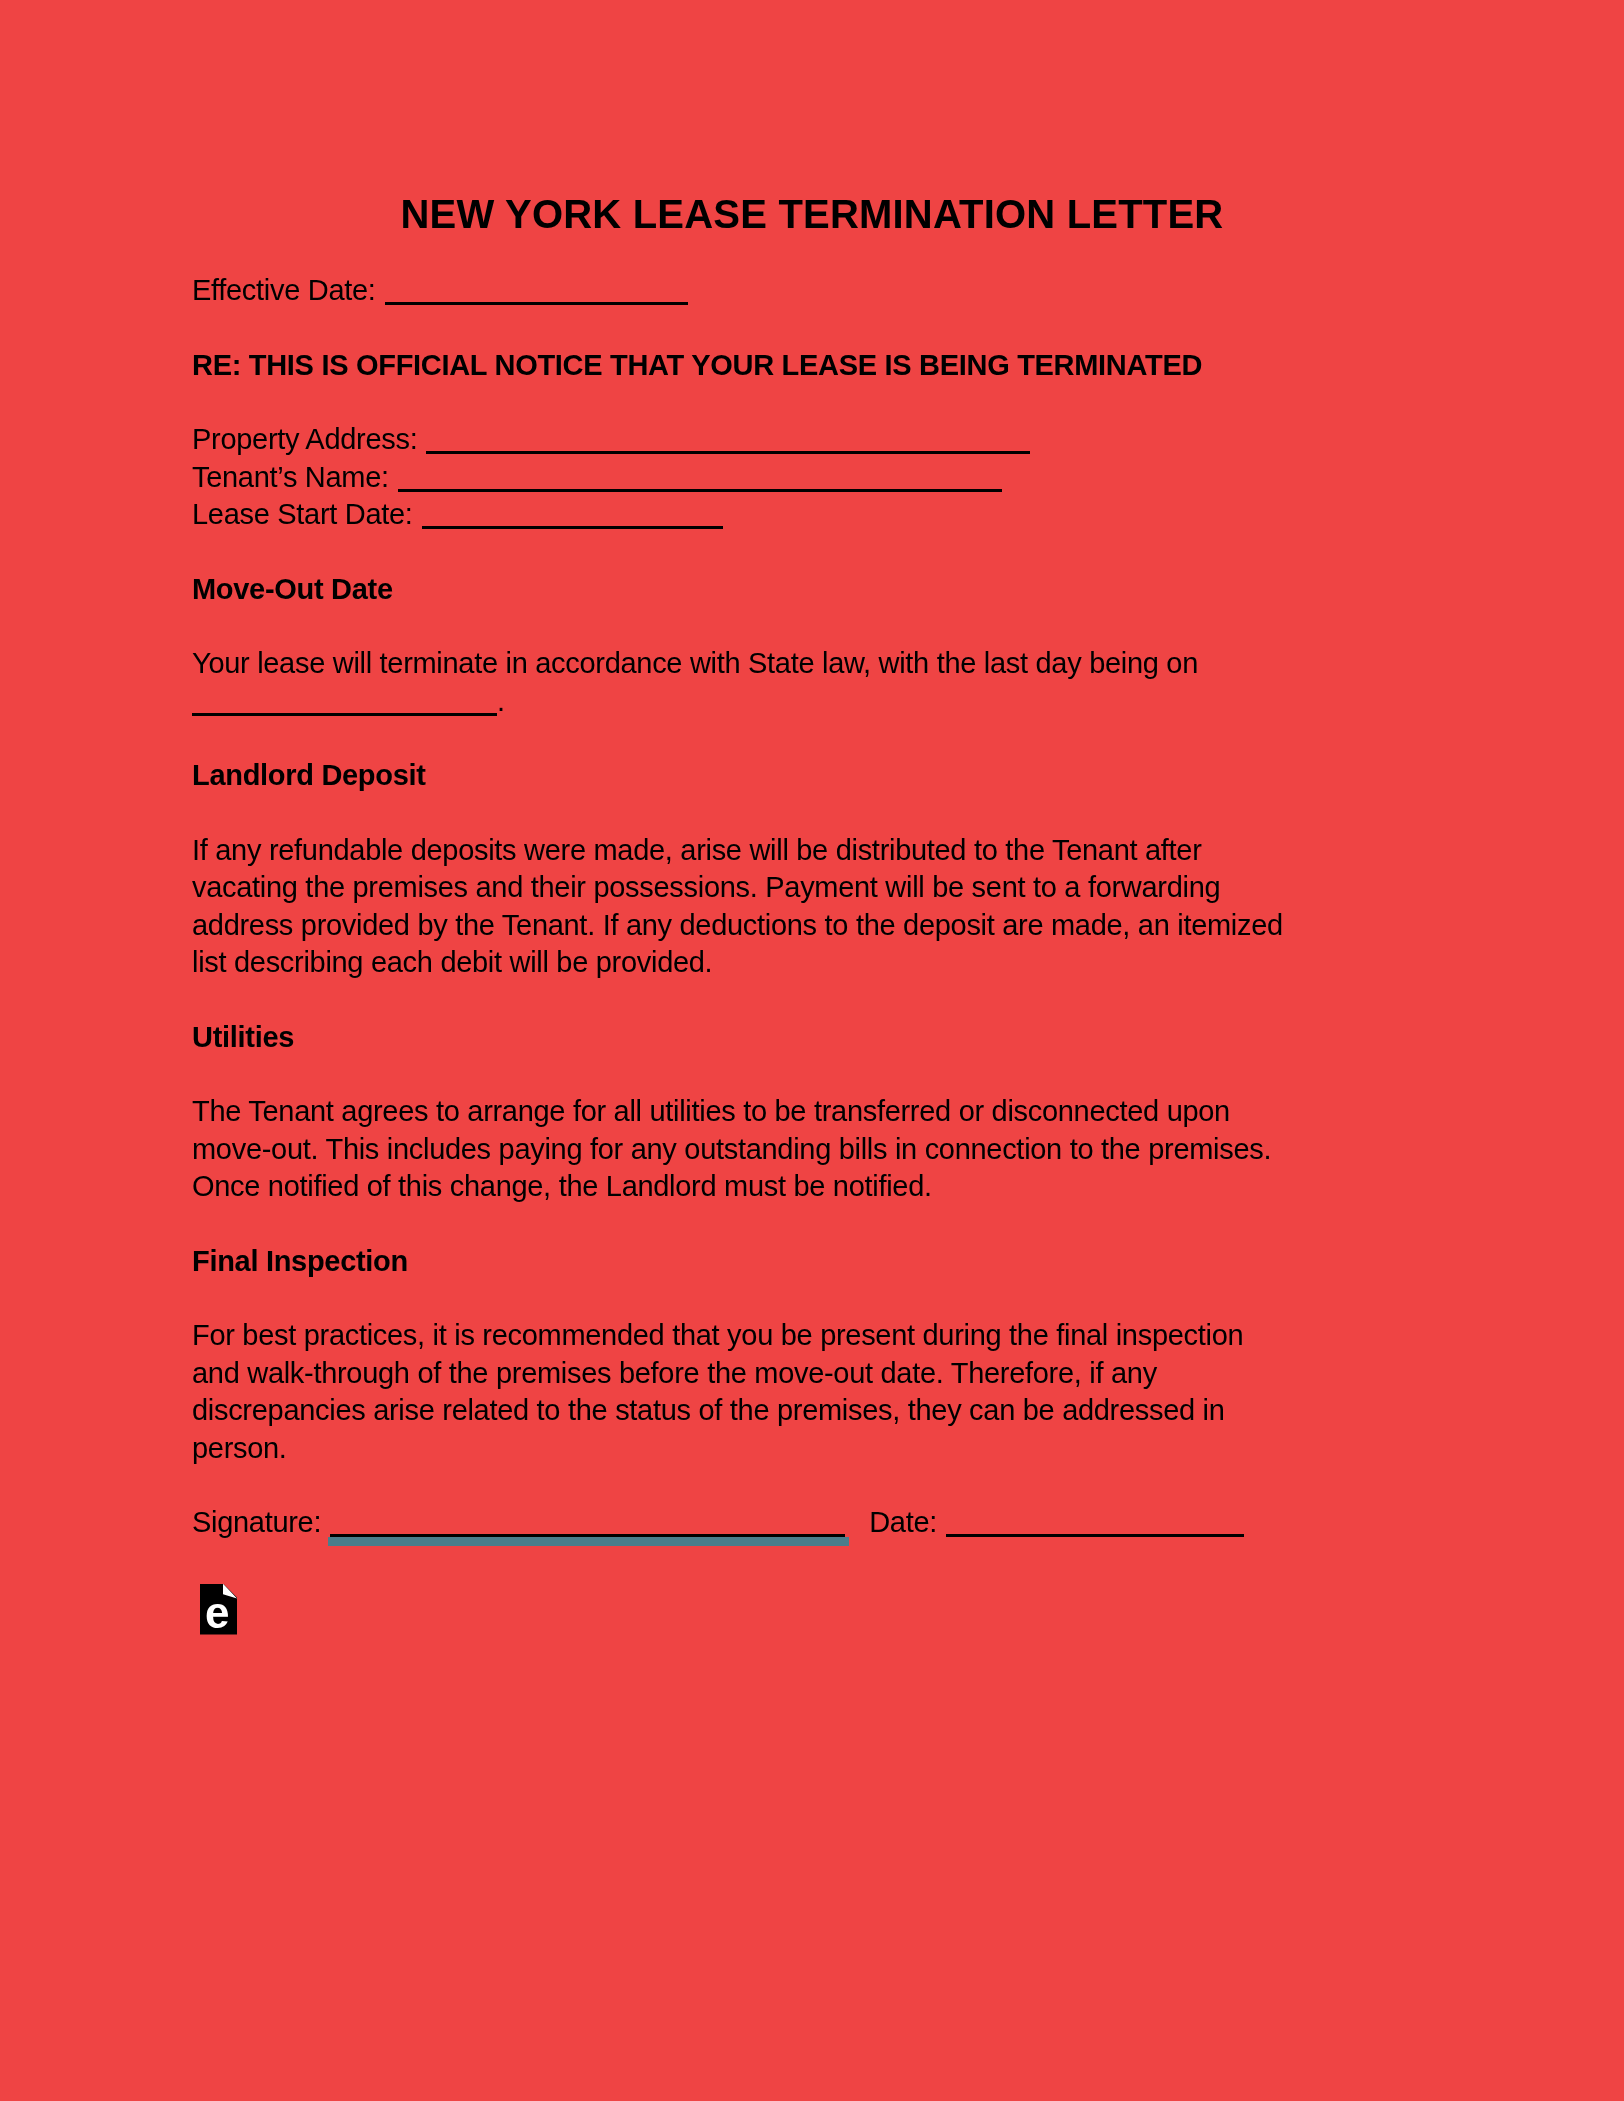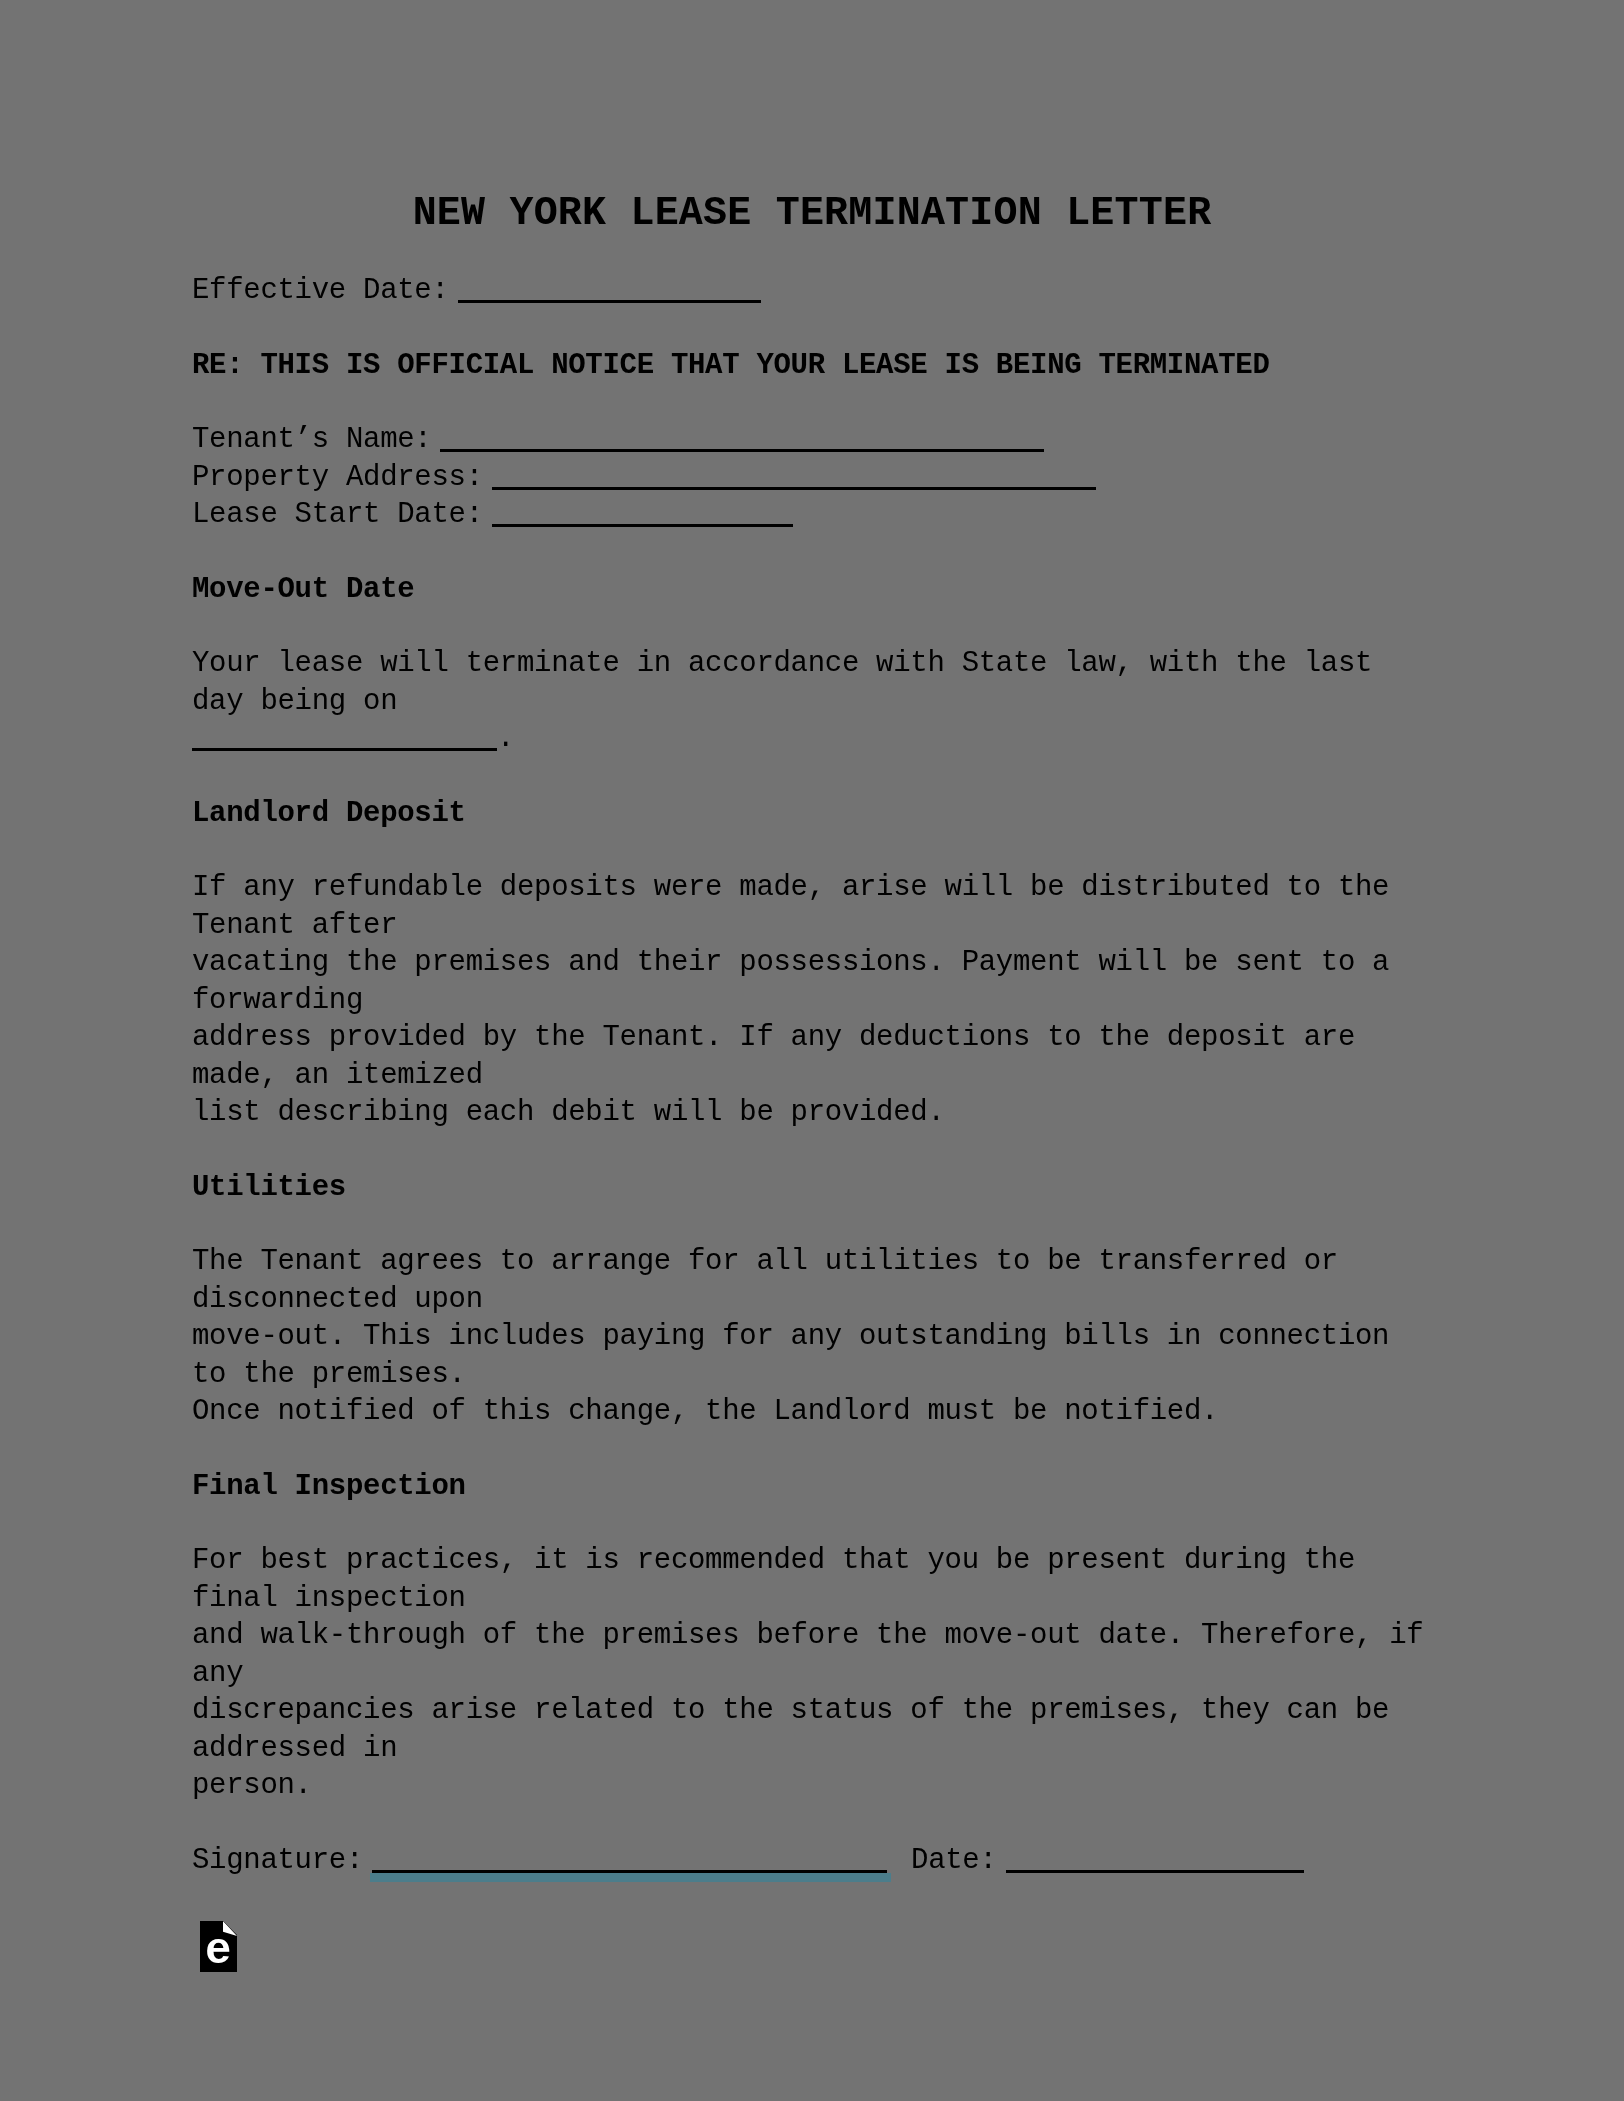--- a/index.html
+++ b/index.html
@@ -7,8 +7,8 @@
     position: relative;
     width: 1624px;
     height: 2101px;
-    background: #737373;
-    font-family: Liberation Mono, monospace;
+    background: #ef4444;
+    font-family: Liberation Sans, sans-serif;
     color: #000000;
     overflow: hidden;
     box-sizing: border-box;

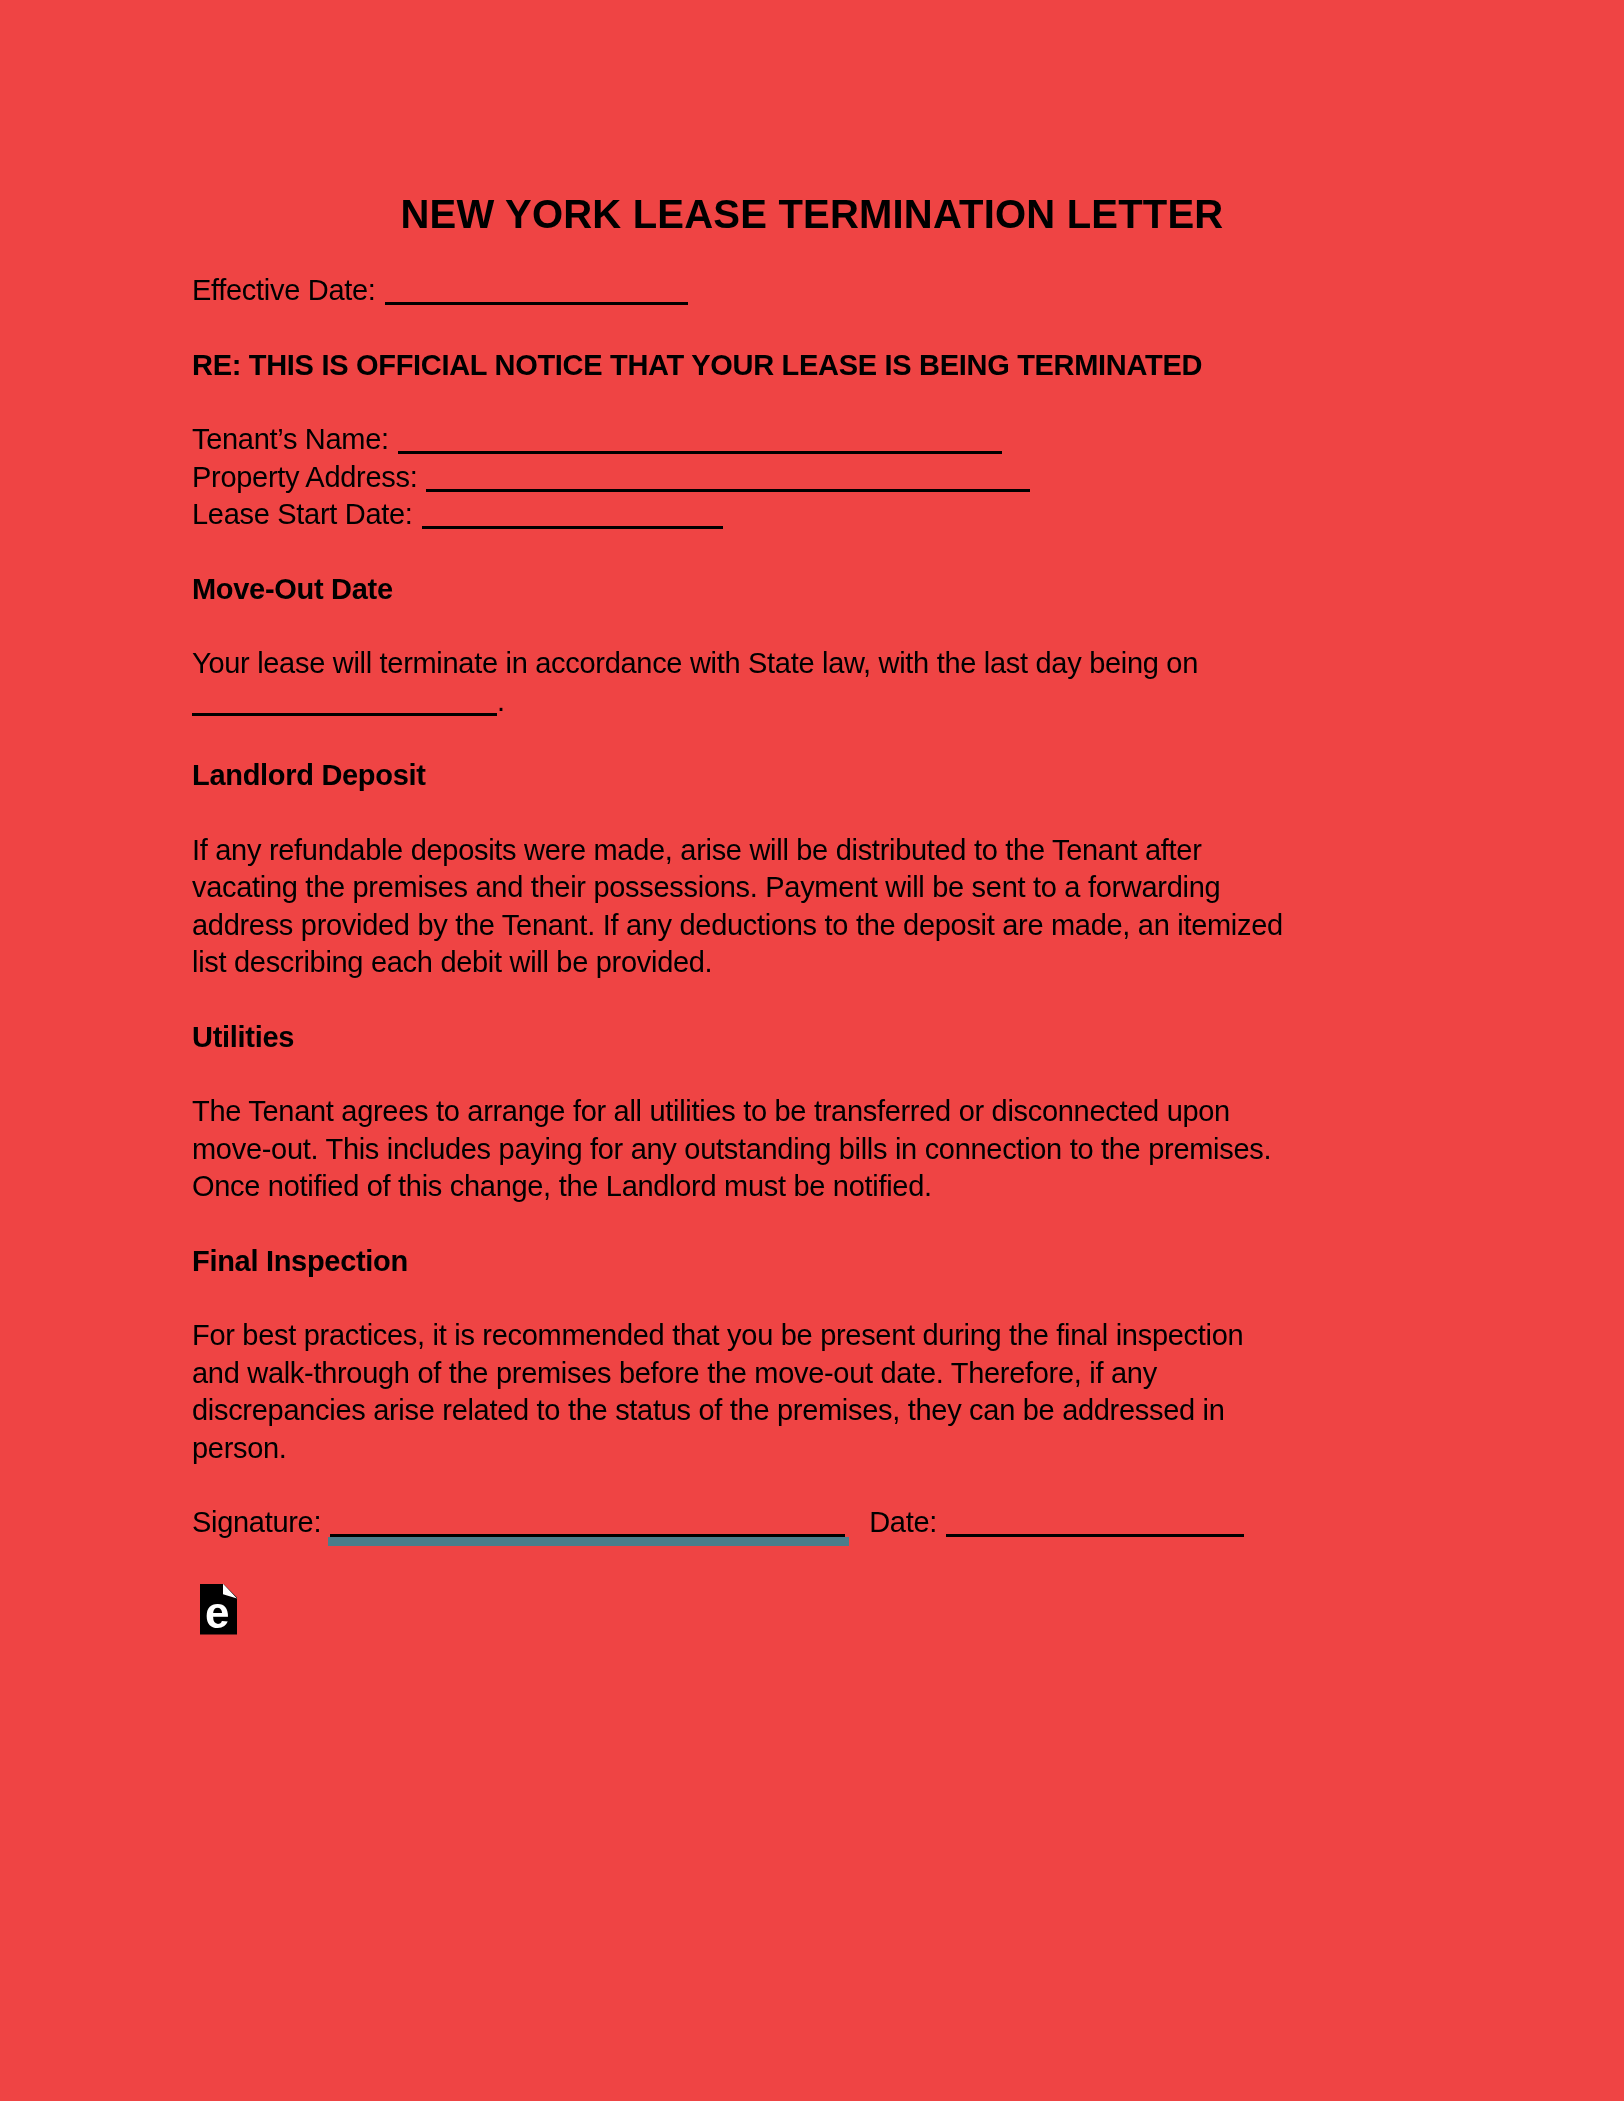--- a/index.html
+++ b/index.html
@@ -112,10 +112,10 @@
 
     <div class="blk">
       <div>
-        <span>Tenant’s Name:</span><span class="blank w-name"></span>
+        <span>Property Address:</span><span class="blank w-addr"></span>
       </div>
       <div>
-        <span>Property Address:</span><span class="blank w-addr"></span>
+        <span>Tenant’s Name:</span><span class="blank w-name"></span>
       </div>
       <div>
         <span>Lease Start Date:</span><span class="blank w-lease"></span>

